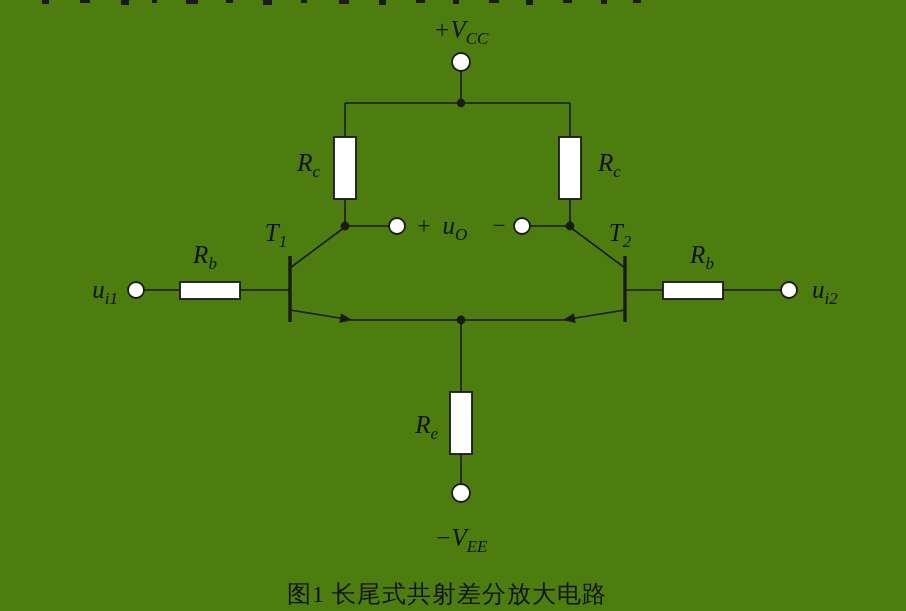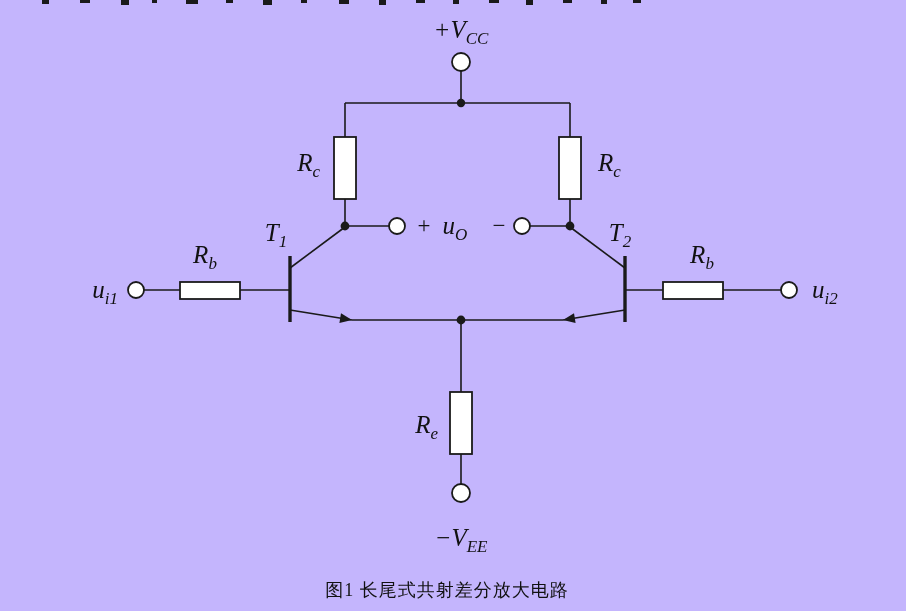--- a/index.html
+++ b/index.html
@@ -11,7 +11,7 @@
     position: relative;
     width: 906px;
     height: 611px;
-    background: #c4b5fd;
+    background: #4d7c0f;
     overflow: hidden;
     font-family: "Liberation Serif", serif;
   }

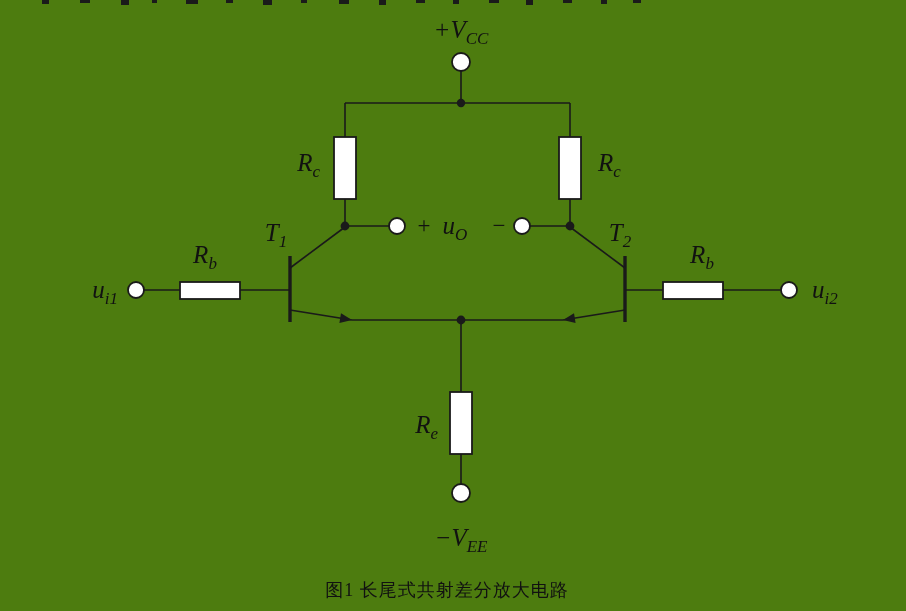--- a/index.html
+++ b/index.html
@@ -73,7 +73,7 @@
     width: 894px;
     text-align: center;
     font-family: "Liberation Serif", serif;
-    font-size: 18px;
+    font-size: 24px;
     color: #111111;
     letter-spacing: 1px;
   }

